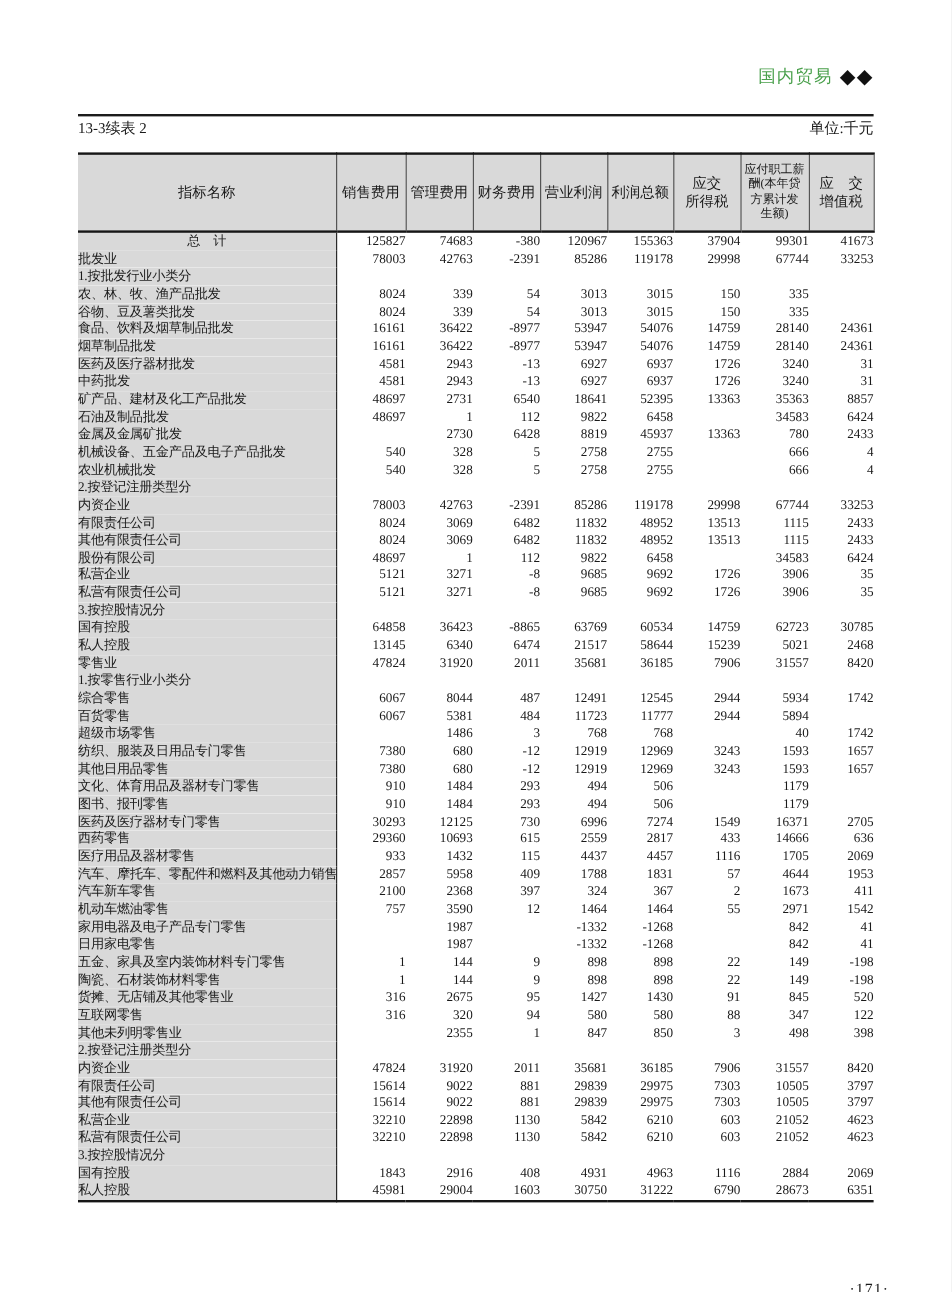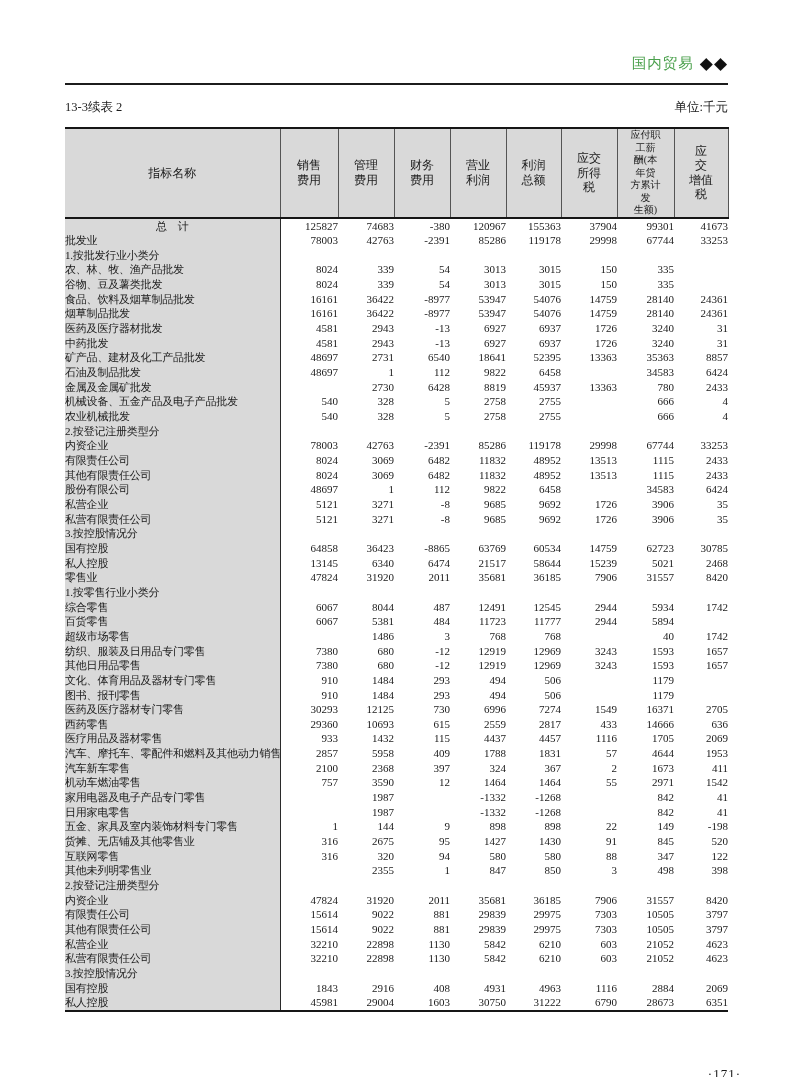--- a/index.html
+++ b/index.html
@@ -16,7 +16,7 @@
   .banner {
     position:absolute; top:54px; left:65px; right:65px;
     display:flex; justify-content:flex-end; align-items:center;
-    padding-bottom:10px;
+    padding-bottom:22px;
     border-bottom:2px solid #1c1c1c;
   }
   .banner .sec-title {

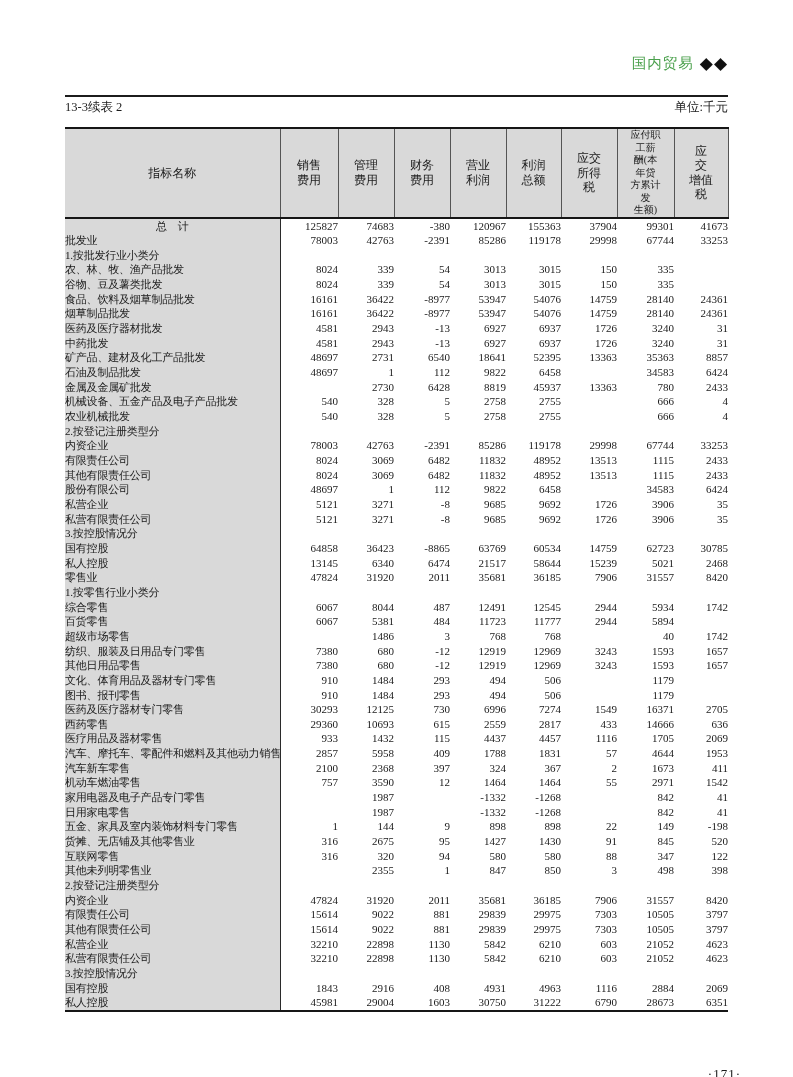--- a/index.html
+++ b/index.html
@@ -52,7 +52,7 @@
     vertical-align:middle;
     text-align:center;
     white-space:pre-line;
-    padding:0 13px;
+    padding:0 1px;
   }
   table.data thead th + th { border-left:1px solid #555; }
   table.data thead th:last-child { border-right:1px solid #555; }

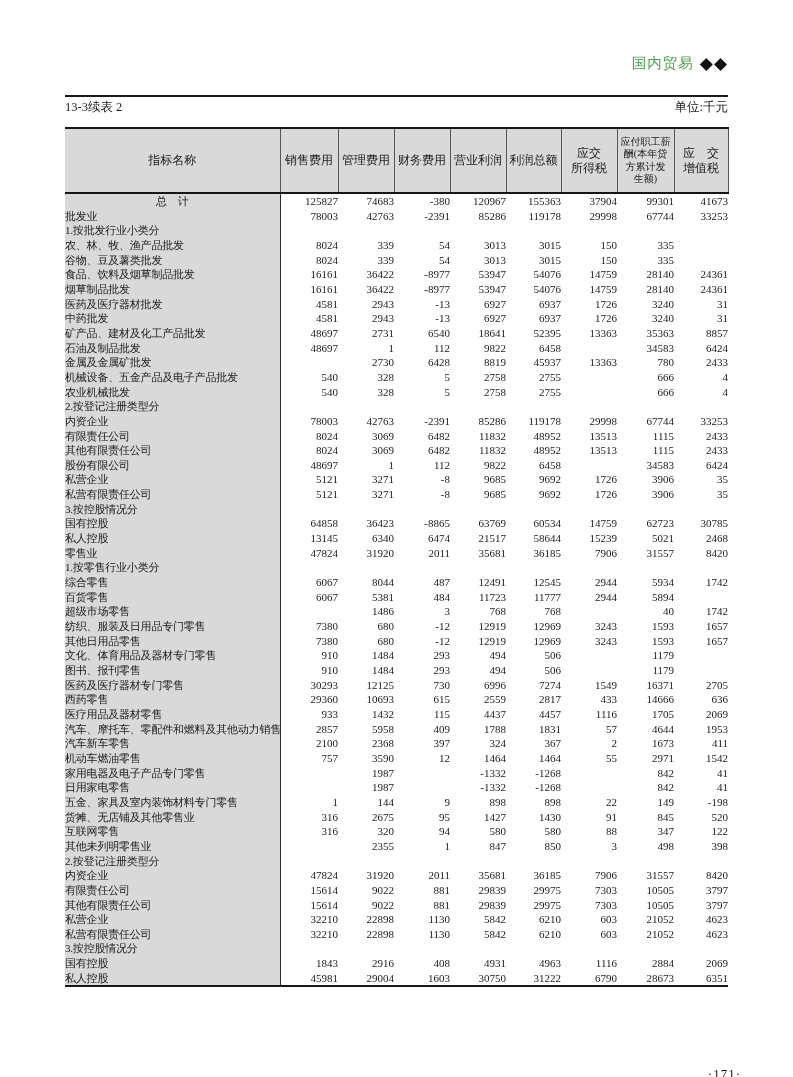--- a/index.html
+++ b/index.html
@@ -592,6 +592,17 @@
             <td class="val">-198</td>
           </tr>
           <tr>
+            <td class="nm i3">陶瓷、石材装饰材料零售</td>
+            <td class="val">1</td>
+            <td class="val">144</td>
+            <td class="val">9</td>
+            <td class="val">898</td>
+            <td class="val">898</td>
+            <td class="val">22</td>
+            <td class="val">149</td>
+            <td class="val">-198</td>
+          </tr>
+          <tr>
             <td class="nm i2">货摊、无店铺及其他零售业</td>
             <td class="val">316</td>
             <td class="val">2675</td>

